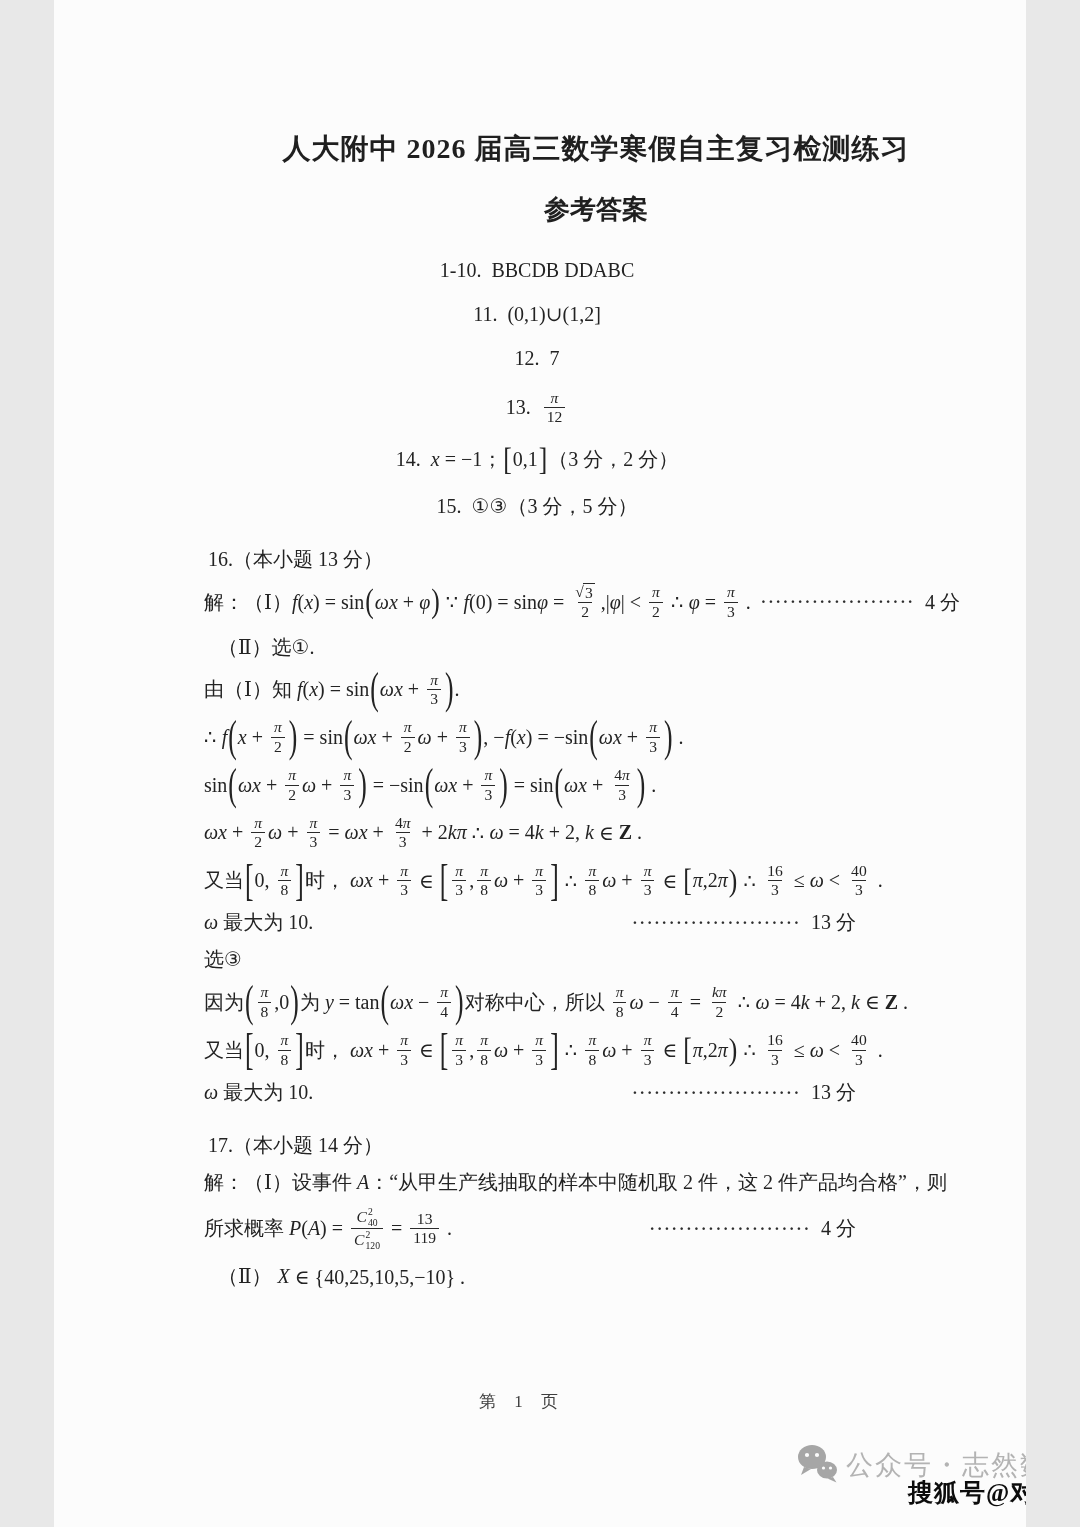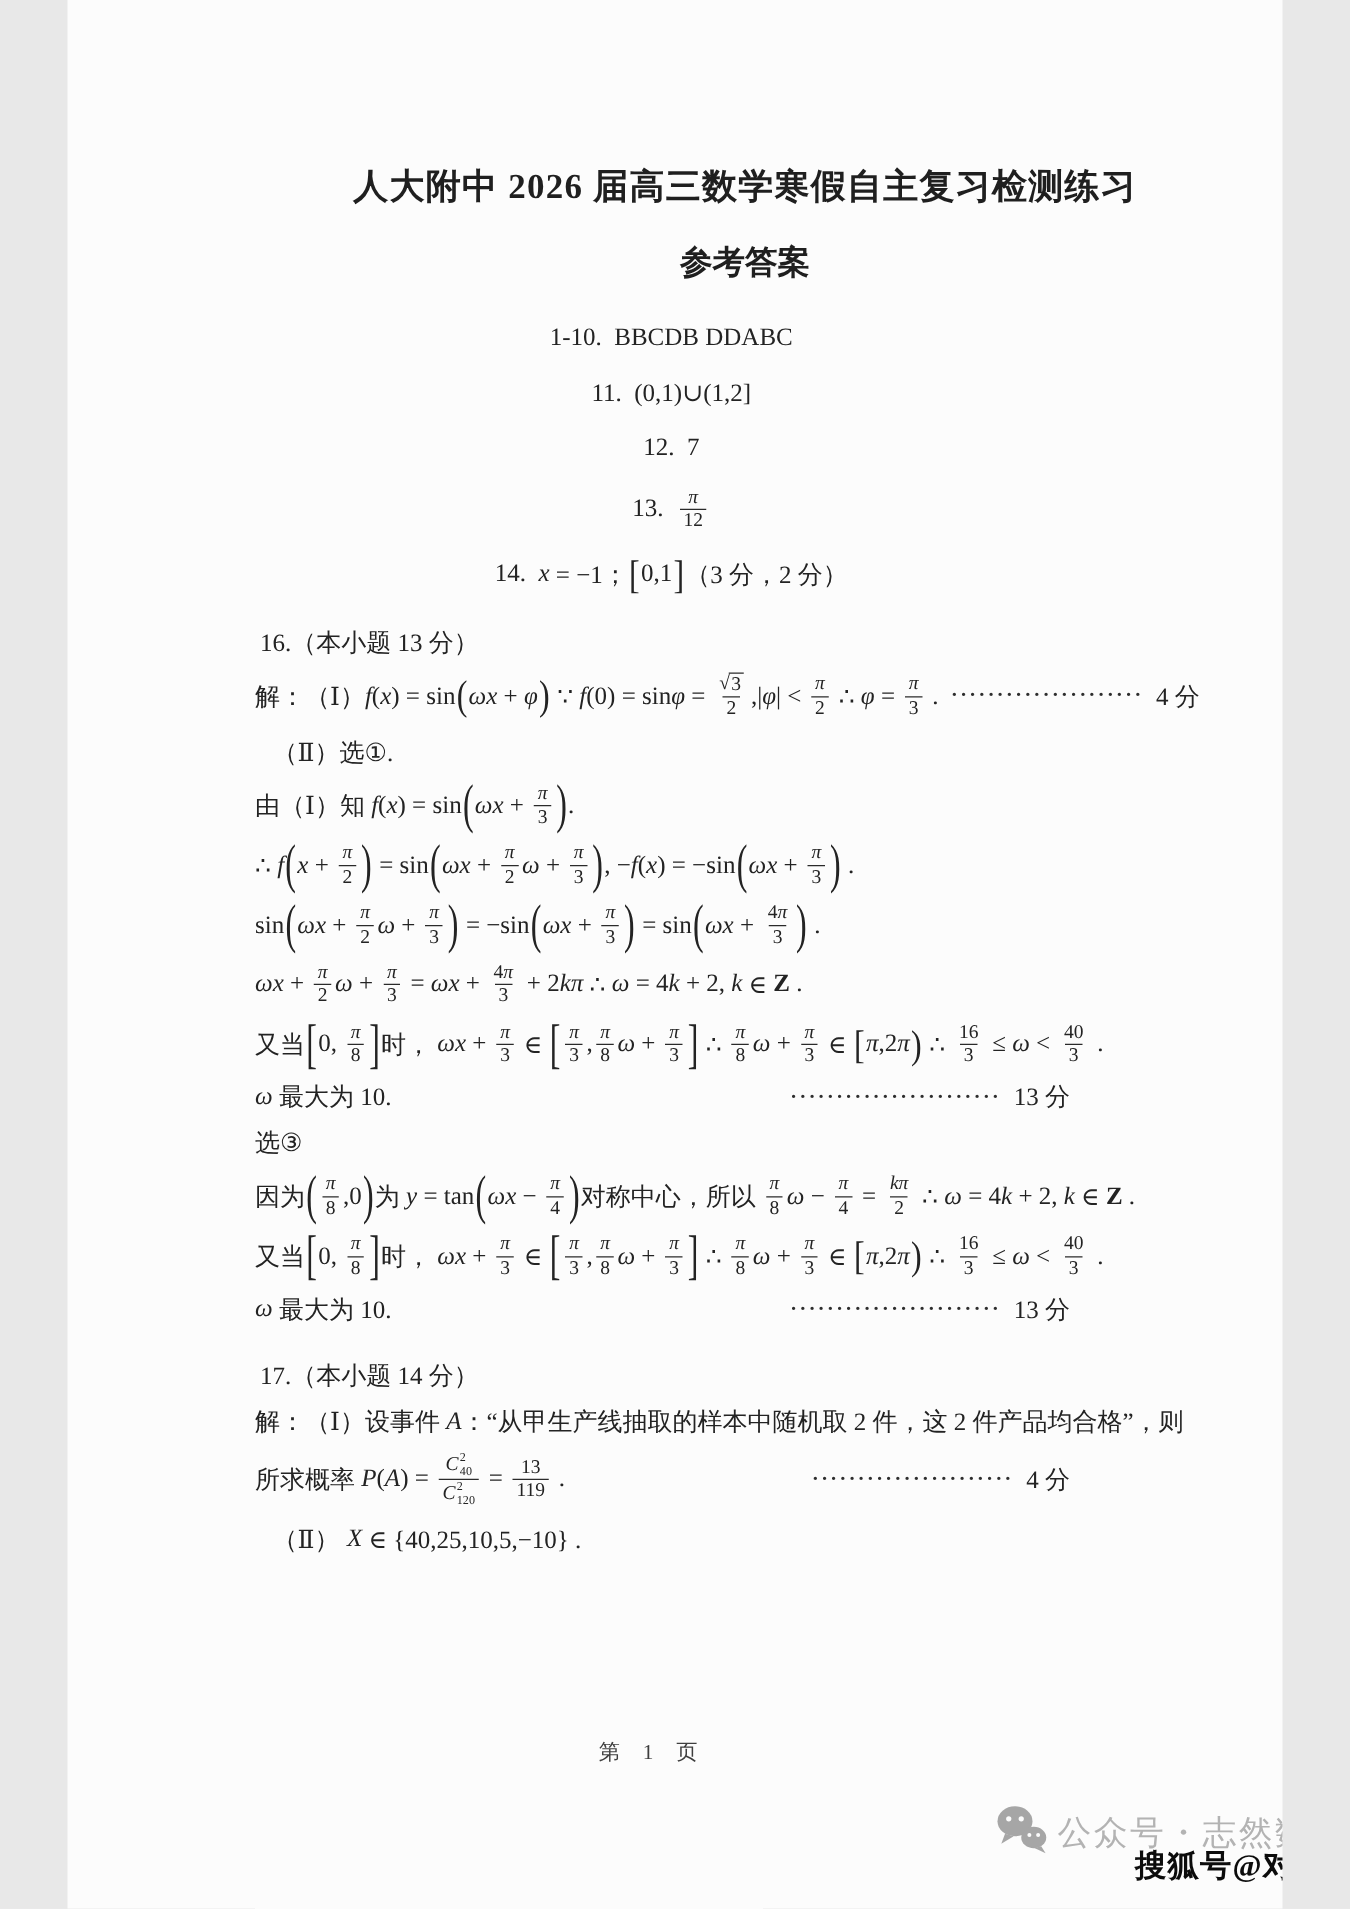--- a/index.html
+++ b/index.html
@@ -84,6 +84,10 @@
         <span class="bd" style="transform: scaleY(1.25);">]</span>
         <span class="cjk">（3 分，2 分）</span>
       </div>
+      <div class="line k-item">
+        <span class="mr">15.  ①③</span>
+        <span class="cjk">（3 分，5 分）</span>
+      </div>
       <div class="line k-section">
         <span class="cjk">16.（本小题 13 分）</span>
       </div>

